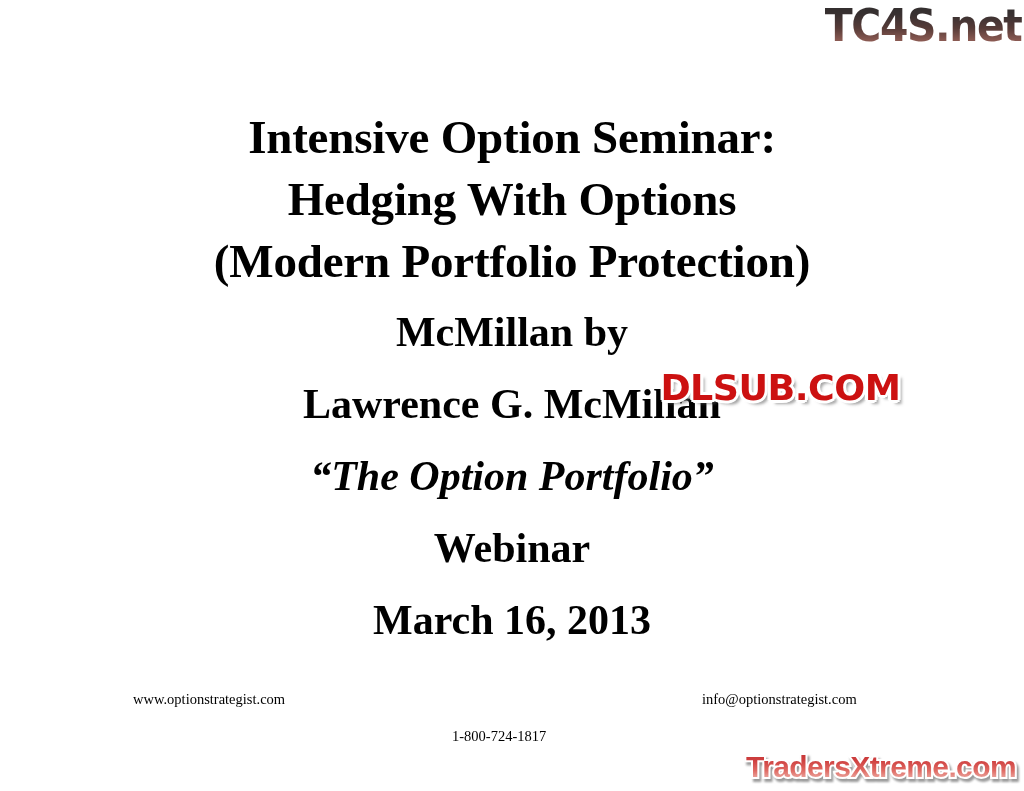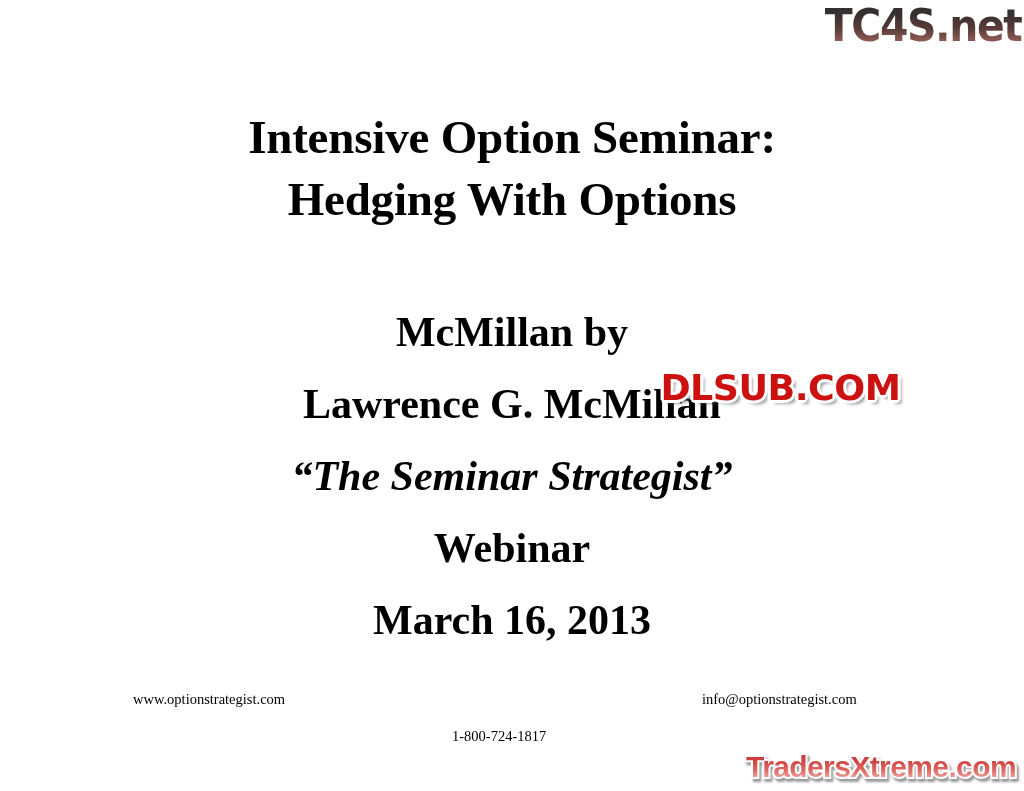--- a/index.html
+++ b/index.html
@@ -180,6 +180,7 @@
   <div class="title-block">
     <div class="title-line">Intensive Option Seminar:</div>
     <div class="title-line">Hedging With Options</div>
+    <div class="title-line">(Modern Portfolio Protection)</div>
   </div>
 
   <div class="body-block">

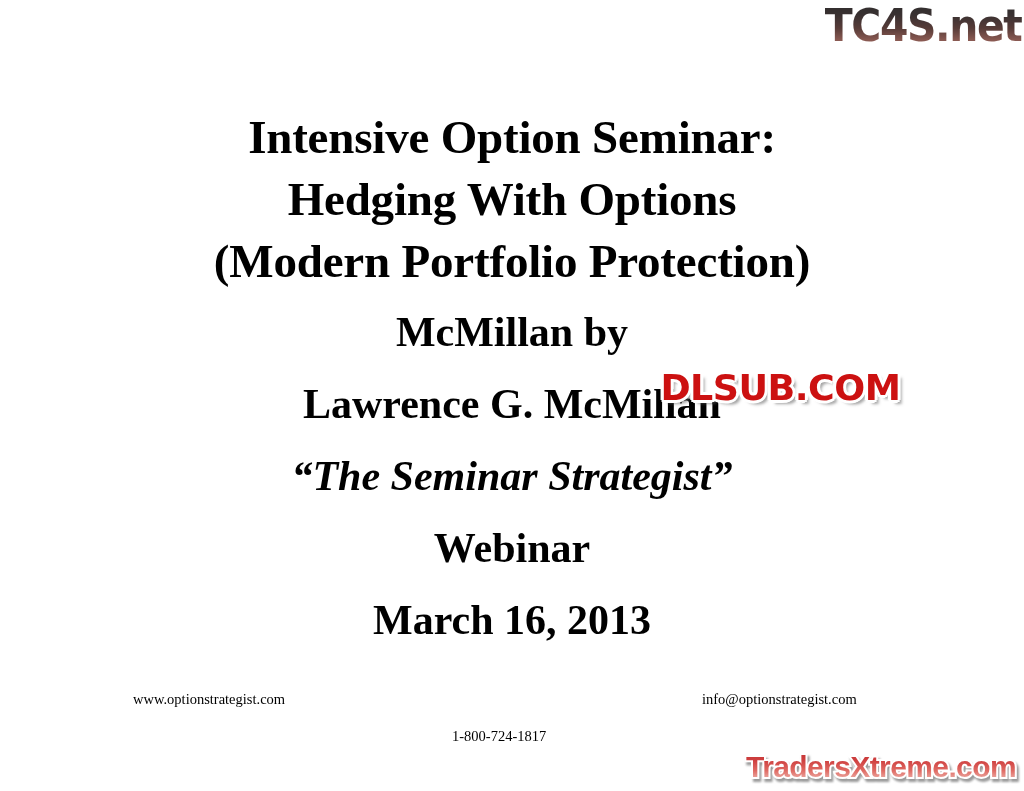--- a/index.html
+++ b/index.html
@@ -186,7 +186,7 @@
   <div class="body-block">
     <div class="body-line">McMillan by</div>
     <div class="body-line">Lawrence G. McMillan</div>
-    <div class="body-line italic">“The Seminar Strategist”</div>
+    <div class="body-line italic">“The Option Portfolio”</div>
     <div class="body-line">Webinar</div>
     <div class="body-line">March 16, 2013</div>
   </div>

